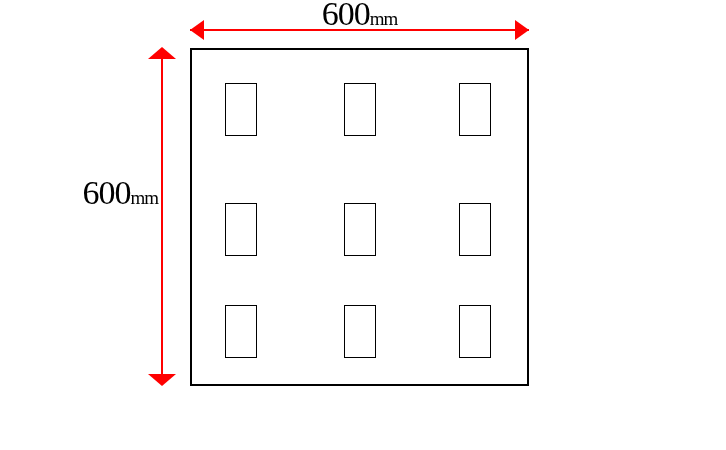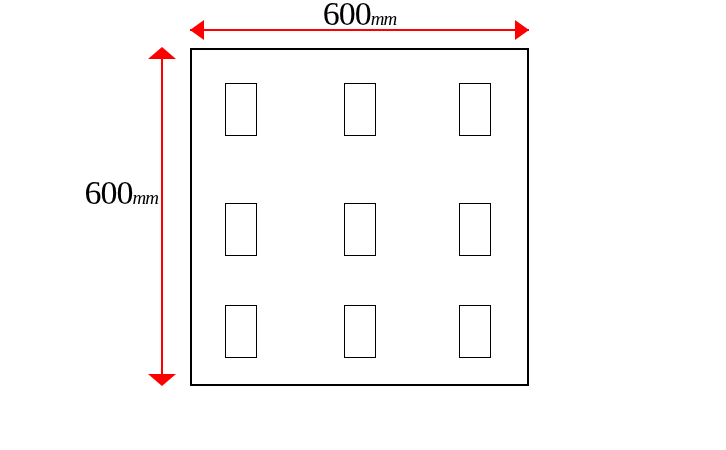--- a/index.html
+++ b/index.html
@@ -60,7 +60,7 @@
     white-space: nowrap;
   }
   .dim-label .val { font-size: 34px; letter-spacing: -1px; }
-  .dim-label .unit { font-size: 19px; letter-spacing: -1px; font-style: italic; }
+  .dim-label .unit { font-size: 19px; letter-spacing: -1px; }
   .dim-label-top {
     left: 190px; top: 1px; width: 339px;
     text-align: center;

